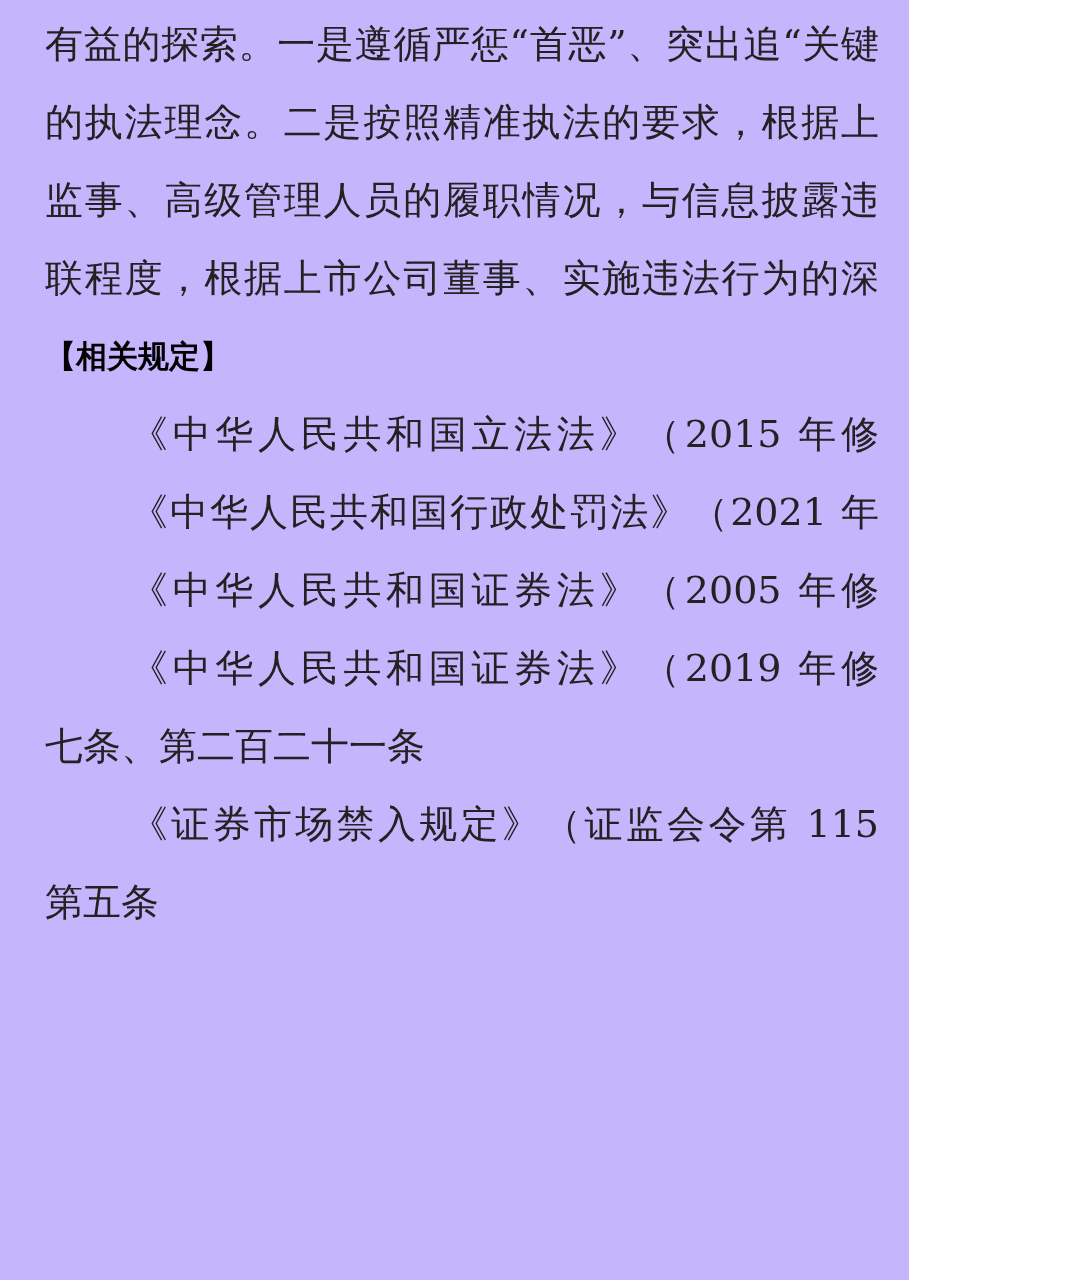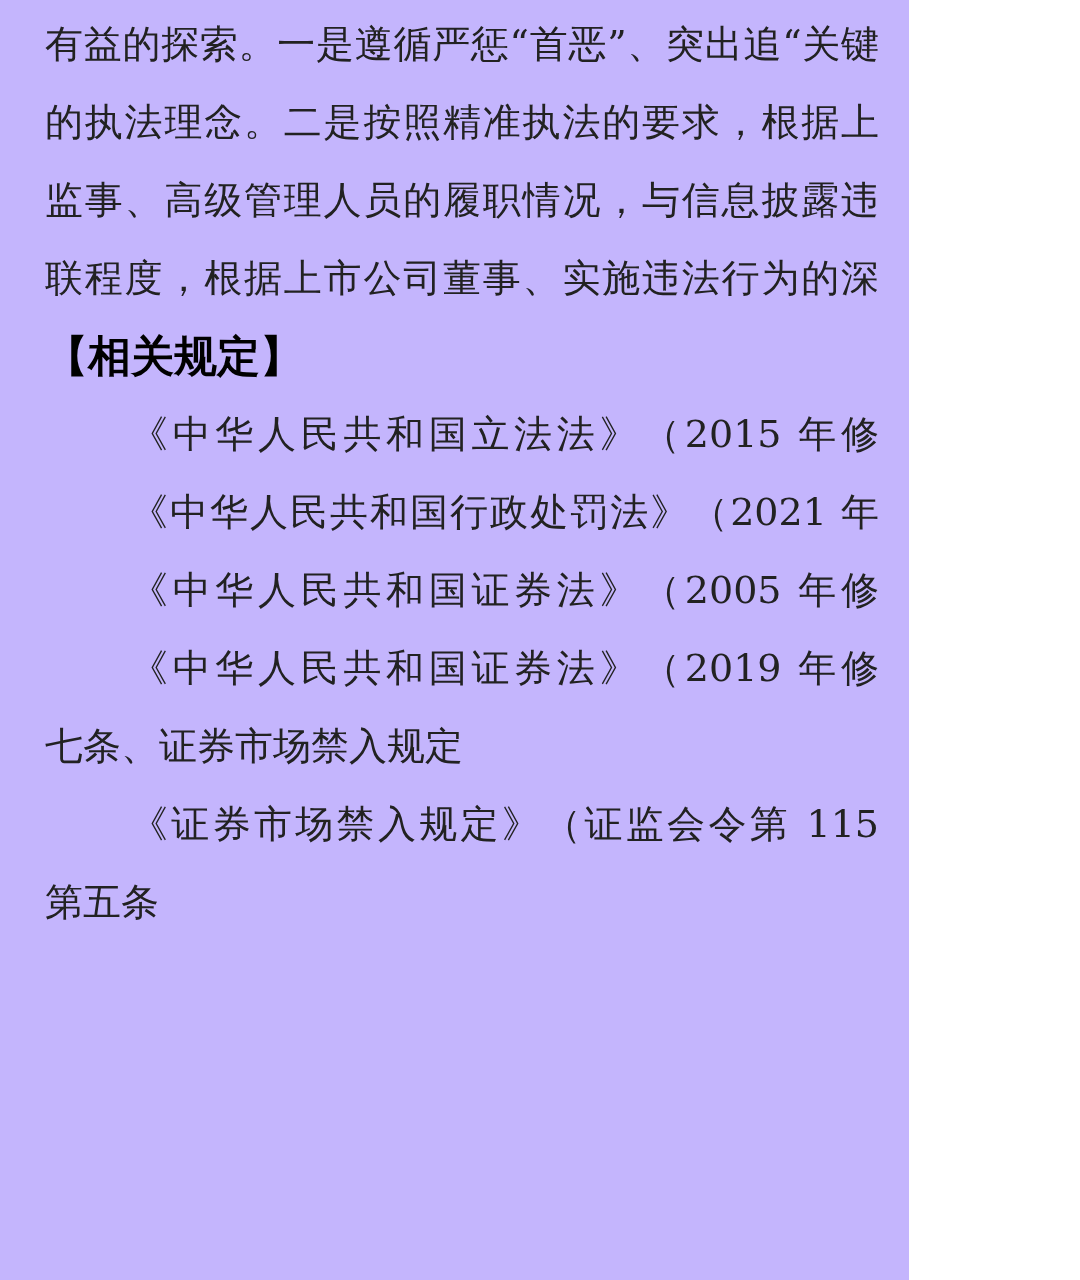--- a/index.html
+++ b/index.html
@@ -35,7 +35,7 @@
     font-family: "DejaVu Sans", "Liberation Sans", sans-serif;
     font-weight: 700;
     color: #000000;
-    font-size: 43px;
+    font-size: 31px;
     text-align: right;
     text-align-last: left;
   }

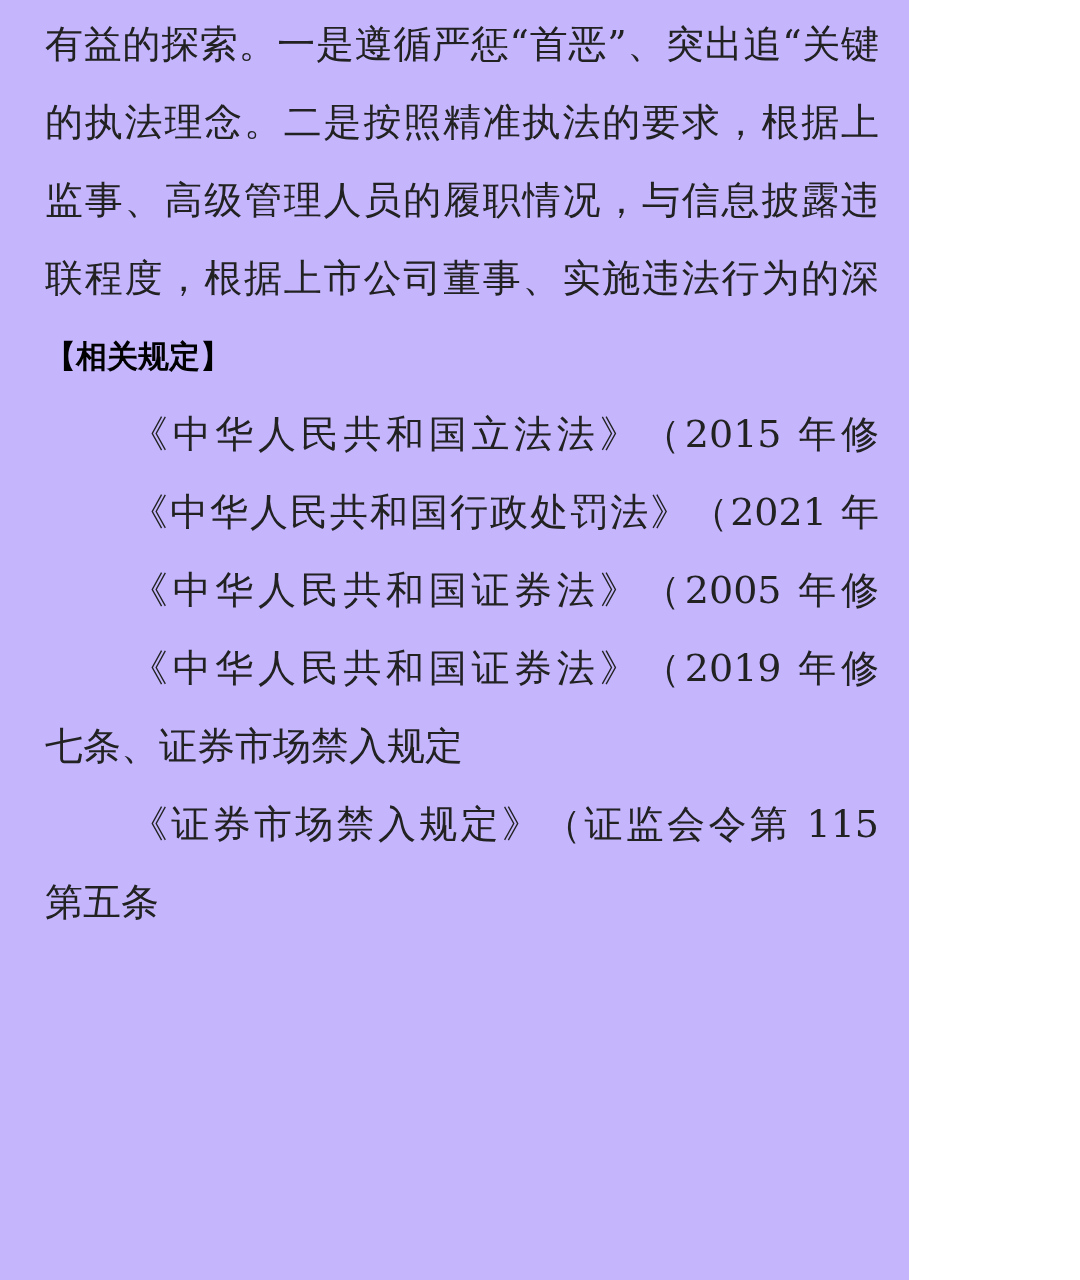--- a/index.html
+++ b/index.html
@@ -56,7 +56,7 @@
   <div class="line indent justify">《中华人民共和国行政处罚法》（2021 年修订）第三十</div>
   <div class="line indent justify">《中华人民共和国证券法》（2005 年修订）第六十三条、</div>
   <div class="line indent justify">《中华人民共和国证券法》（2019 年修订）第一百九十</div>
-  <div class="line">七条、证券市场禁入规定</div>
+  <div class="line">七条、第二百二十一条</div>
   <div class="line indent justify">《证券市场禁入规定》（证监会令第 115 号）第三条、</div>
   <div class="line">第五条</div>
 

